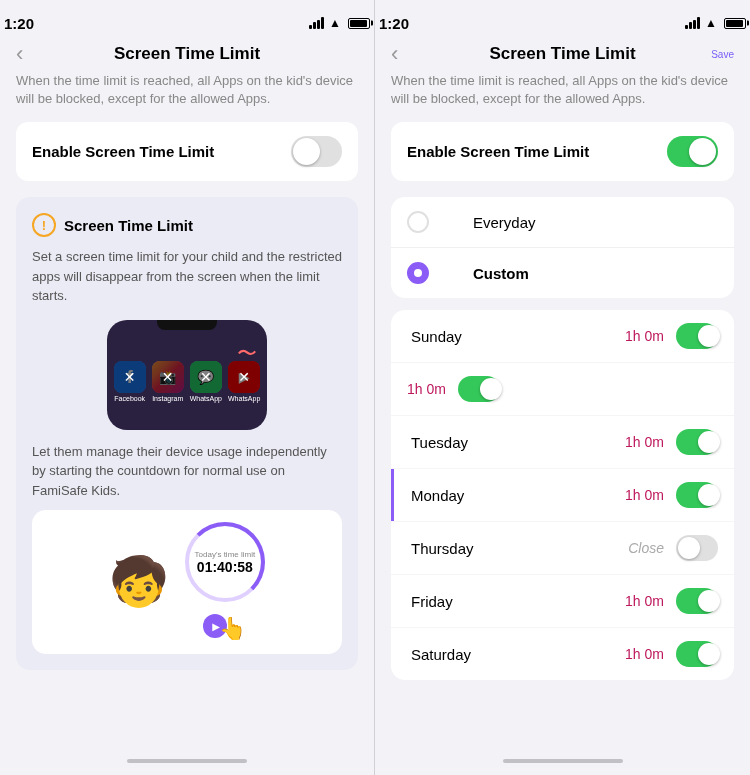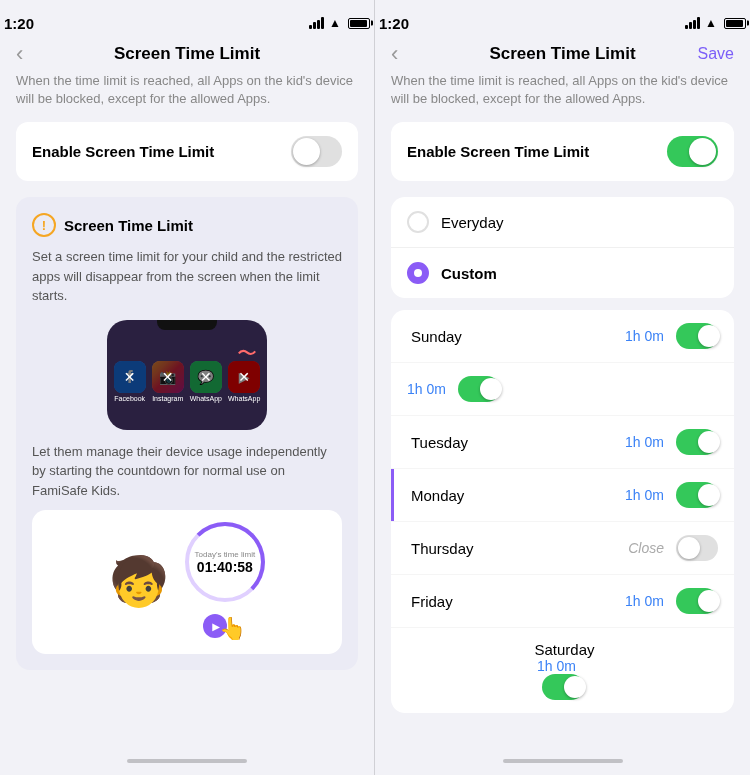--- a/index.html
+++ b/index.html
@@ -122,7 +122,7 @@
     .save-btn {
       position: absolute;
       right: 16px;
-      font-size: 16px;
+      font-size: 10px;
       color: #7b5ef8;
       font-weight: 500;
       cursor: pointer;

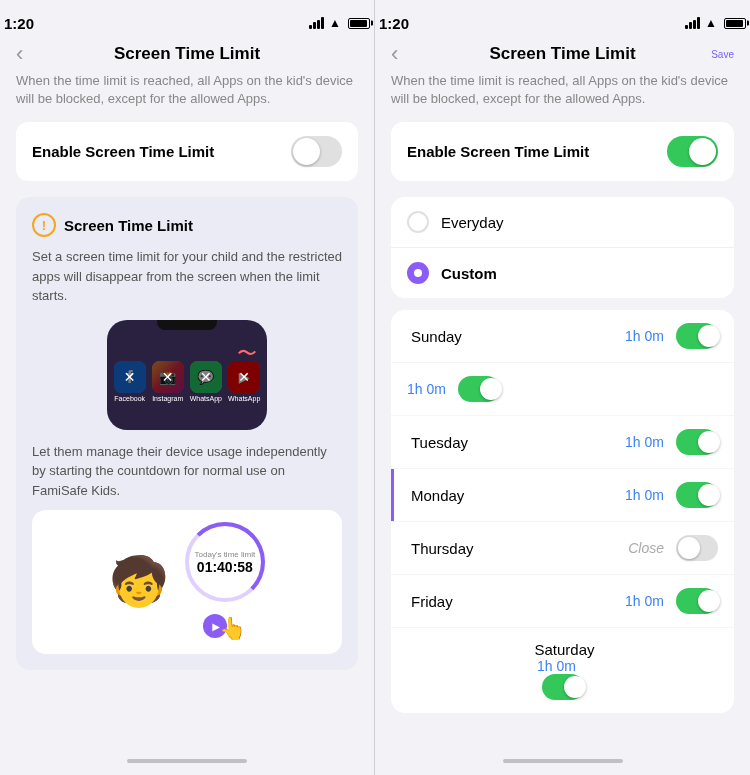--- a/index.html
+++ b/index.html
@@ -376,6 +376,7 @@
     .radio-label {
       font-size: 15px;
       color: #000;
+      margin-left: 32px;
     }
 
     

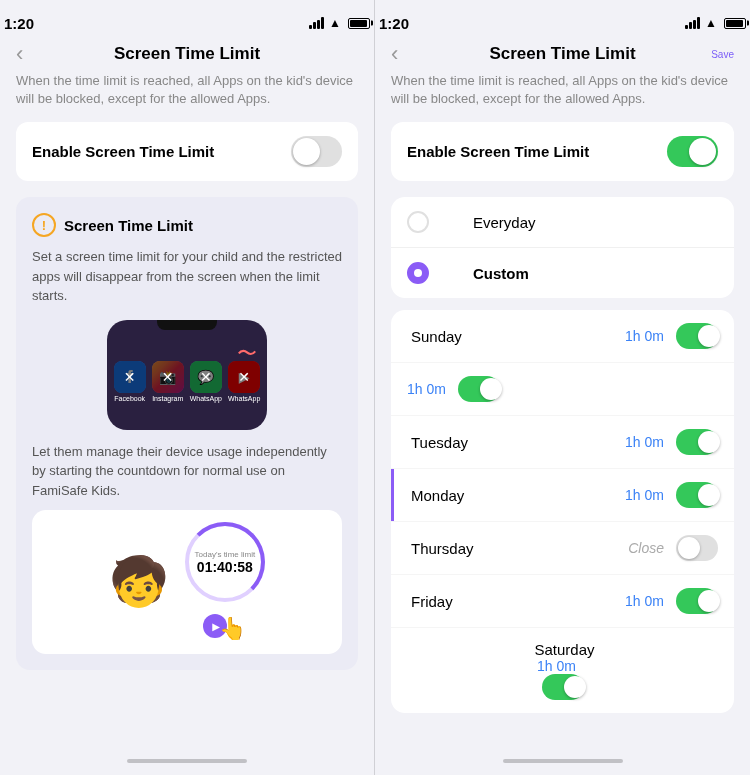--- a/index.html
+++ b/index.html
@@ -412,7 +412,7 @@
     }
     .day-time {
       font-size: 14px;
-      color: #3b82f6;
+      color: #be185d;
       margin-right: 12px;
     }
     .day-time.close {

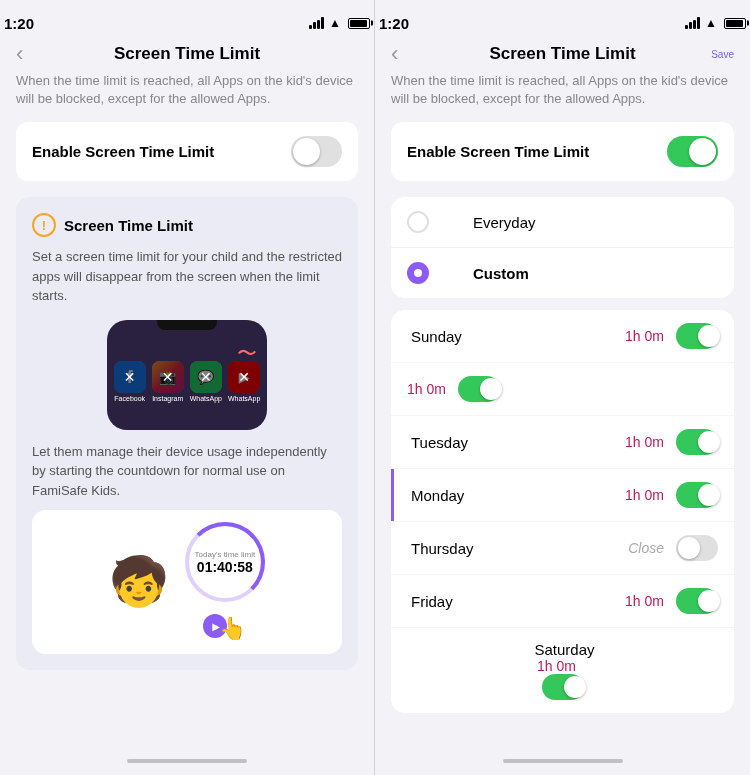--- a/index.html
+++ b/index.html
@@ -392,7 +392,7 @@
       border-bottom: 1px solid #f5f5f5;
       position: relative;
     }
-    .day-row:last-child { border-bottom: none; flex-direction: column; }
+    .day-row:last-child { border-bottom: none; }
     .day-indicator {
       width: 3px;
       position: absolute;

